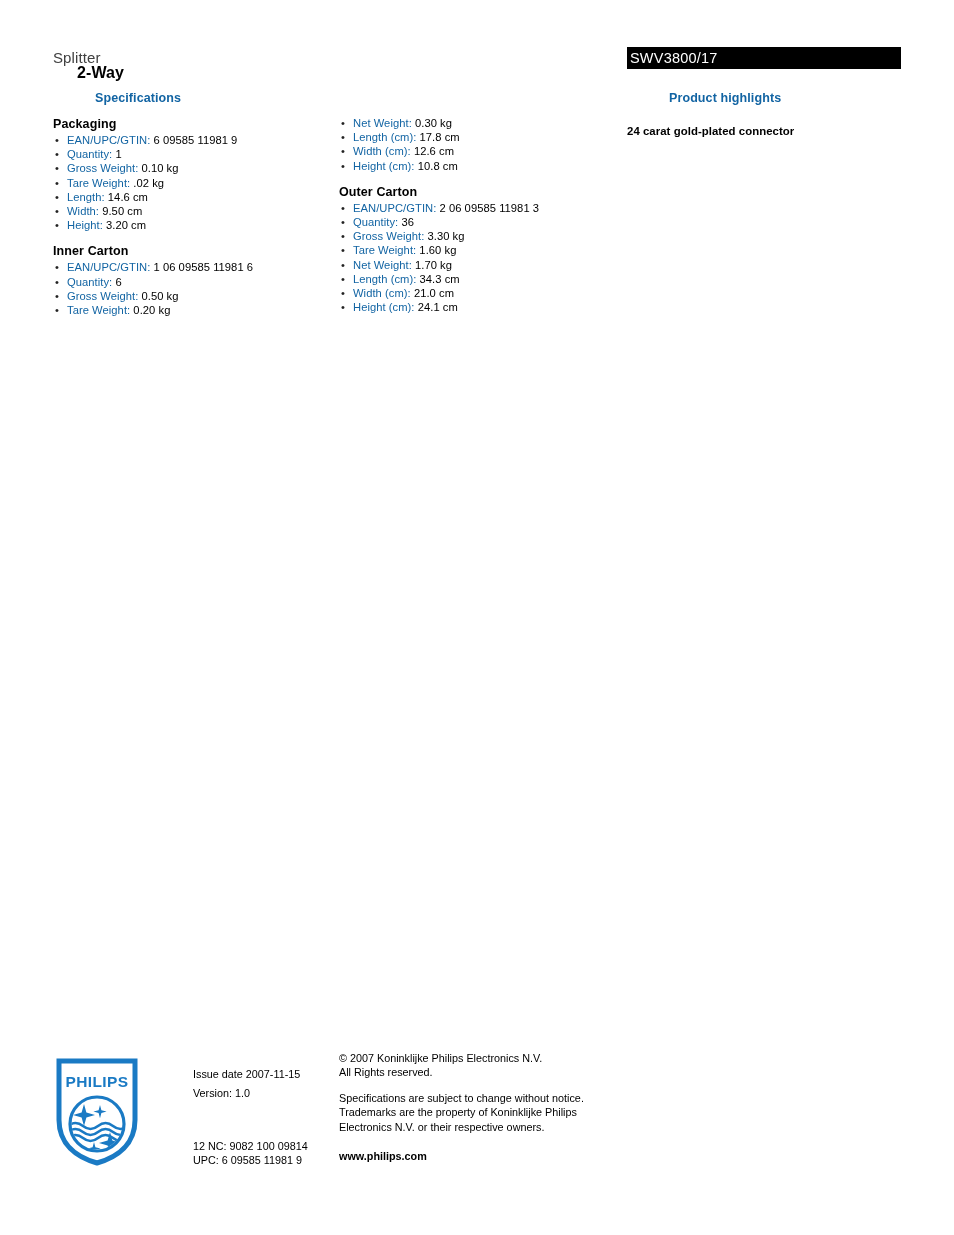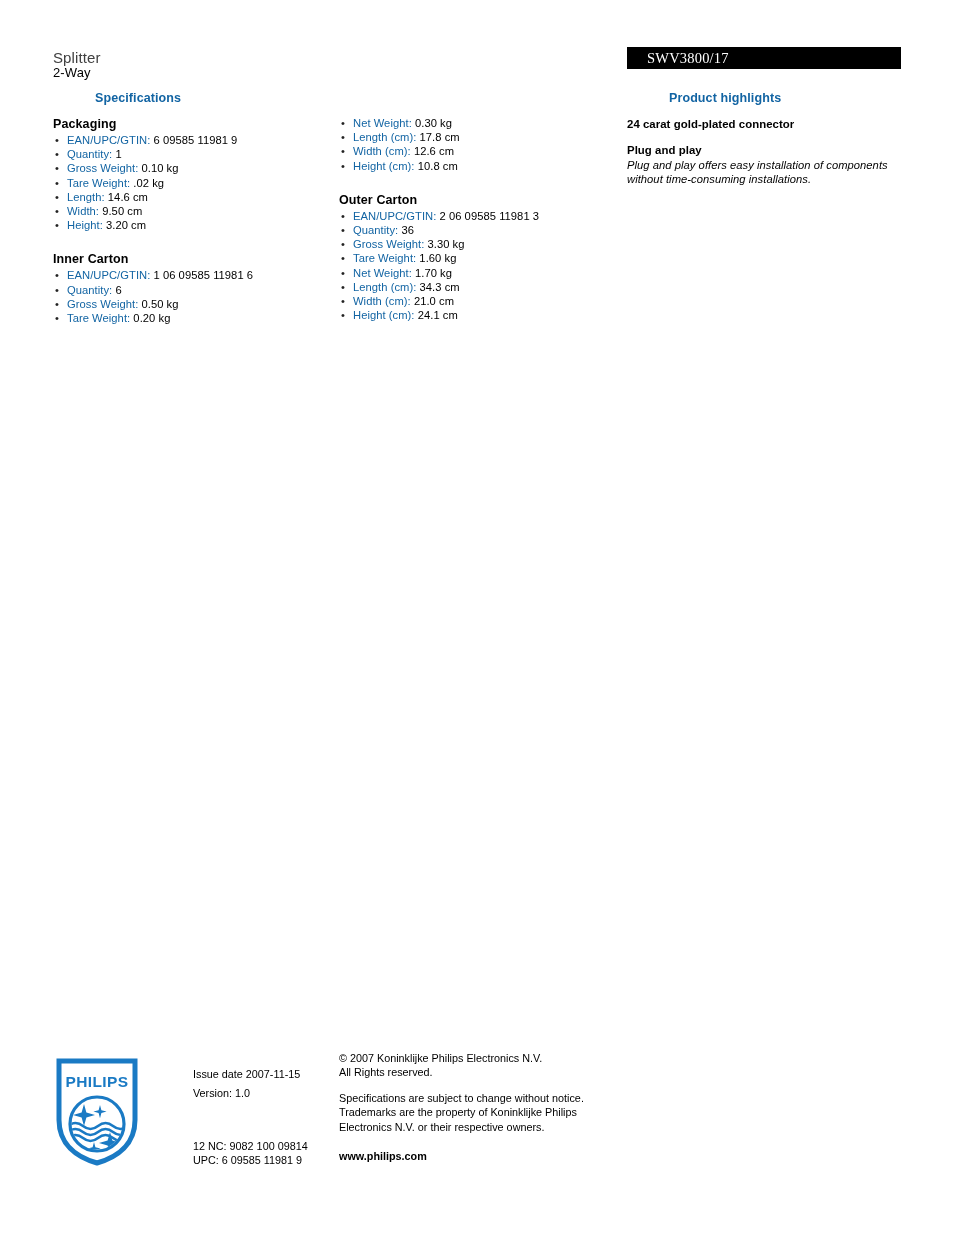--- a/index.html
+++ b/index.html
@@ -50,9 +50,8 @@
     font-size: 14.5px;
     font-weight: 400;
     line-height: 22px;
-    padding-left: 20px;
+    padding-left: 3px;
     letter-spacing: 0.2px;
-    font-family: Liberation Serif, serif;
   }
 
   

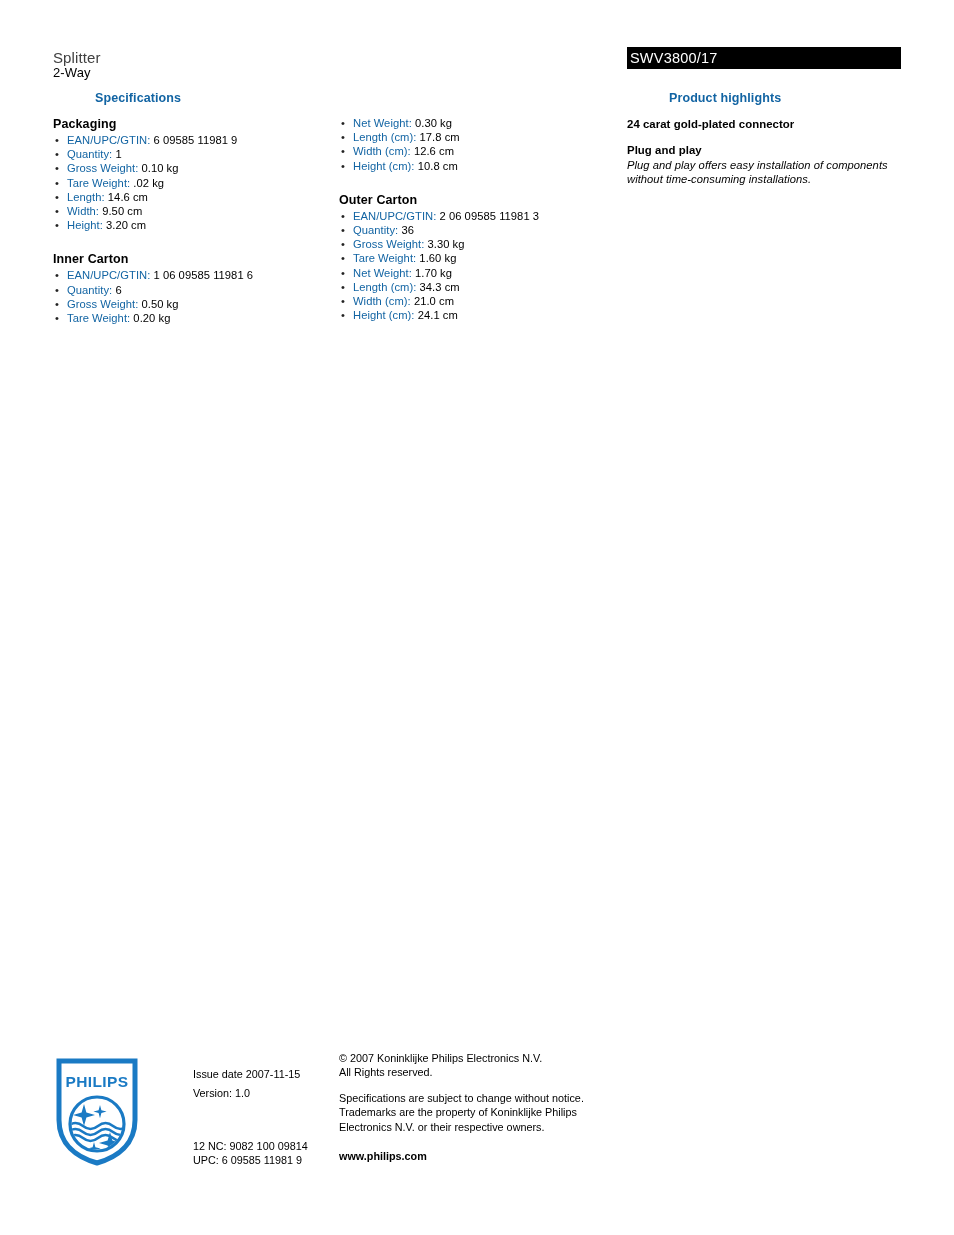--- a/index.html
+++ b/index.html
@@ -31,11 +31,12 @@
     letter-spacing: 0.1px;
   }
   .product-subname {
-    font-size: 13px;
-    font-weight: 400;
+    font-size: 16px;
+    font-weight: 700;
     line-height: 14px;
     color: #000;
     letter-spacing: 0.1px;
+    margin-left: 24px;
   }
 
   

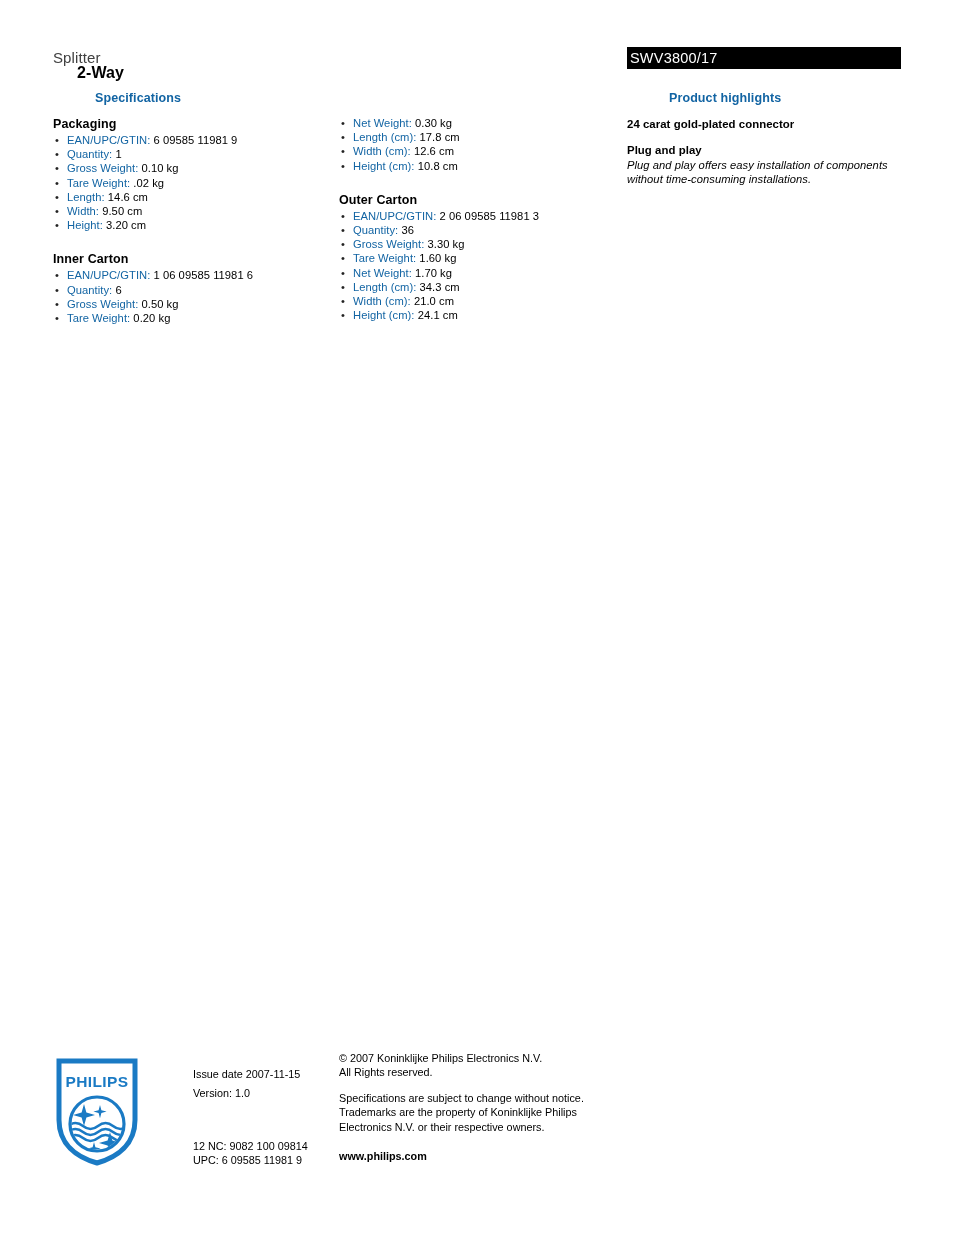--- a/index.html
+++ b/index.html
@@ -79,7 +79,7 @@
   #spec-col-left  { left: 53px;  top: 116px; width: 280px; }
   #spec-col-mid   { left: 339px; top: 116px; width: 280px; }
 
-  .group { margin-bottom: 19px; }
+  .group { margin-bottom: 11px; }
   .group:last-child { margin-bottom: 0; }
 
   .group-title {

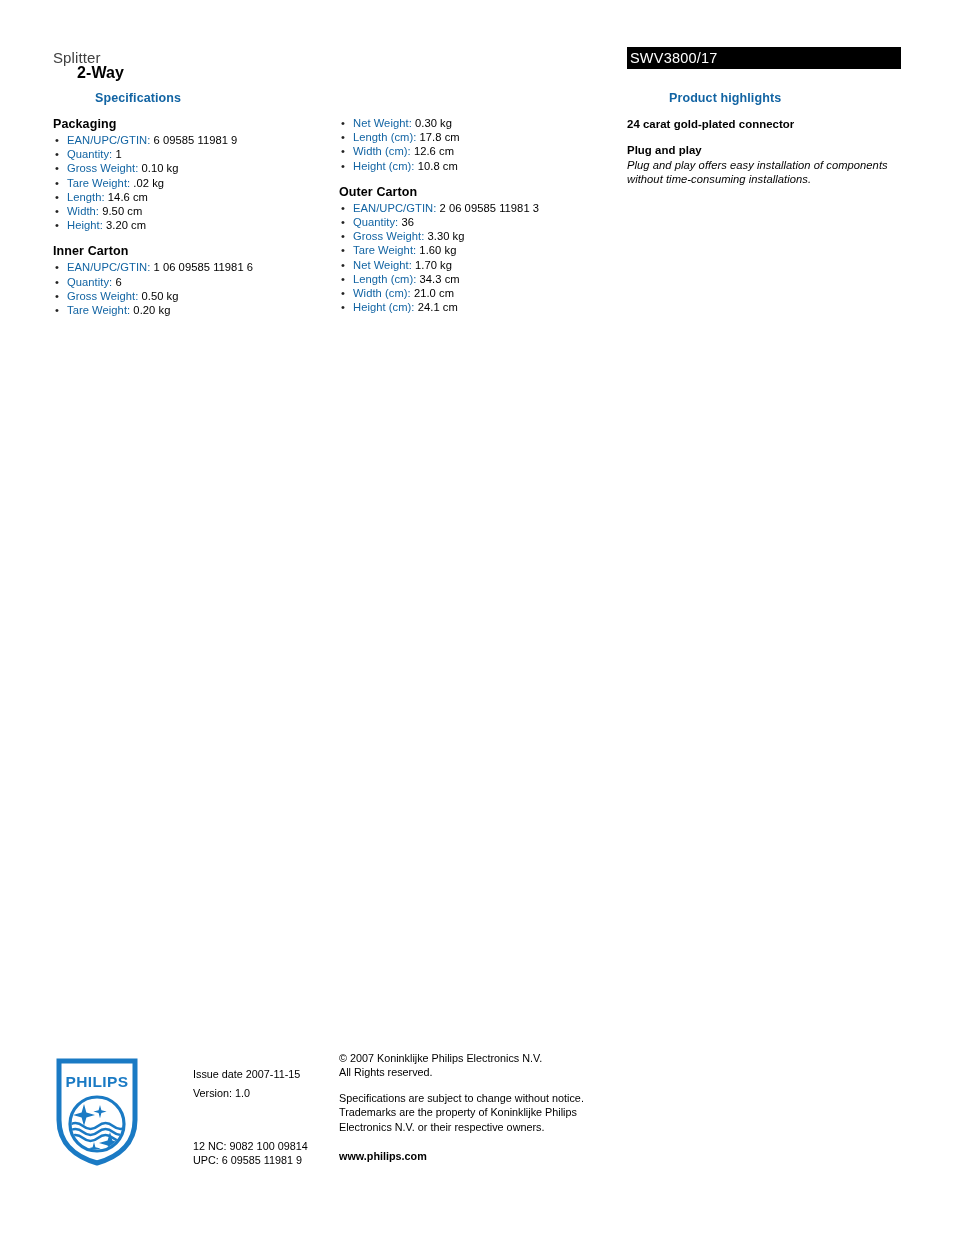--- a/index.html
+++ b/index.html
@@ -121,7 +121,7 @@
     top: 117px;
     width: 278px;
   }
-  .hl-block { margin-bottom: 11px; }
+  .hl-block { margin-bottom: 11px; margin-top: 7px; }
   .hl-title {
     font-size: 11.4px;
     font-weight: bold;

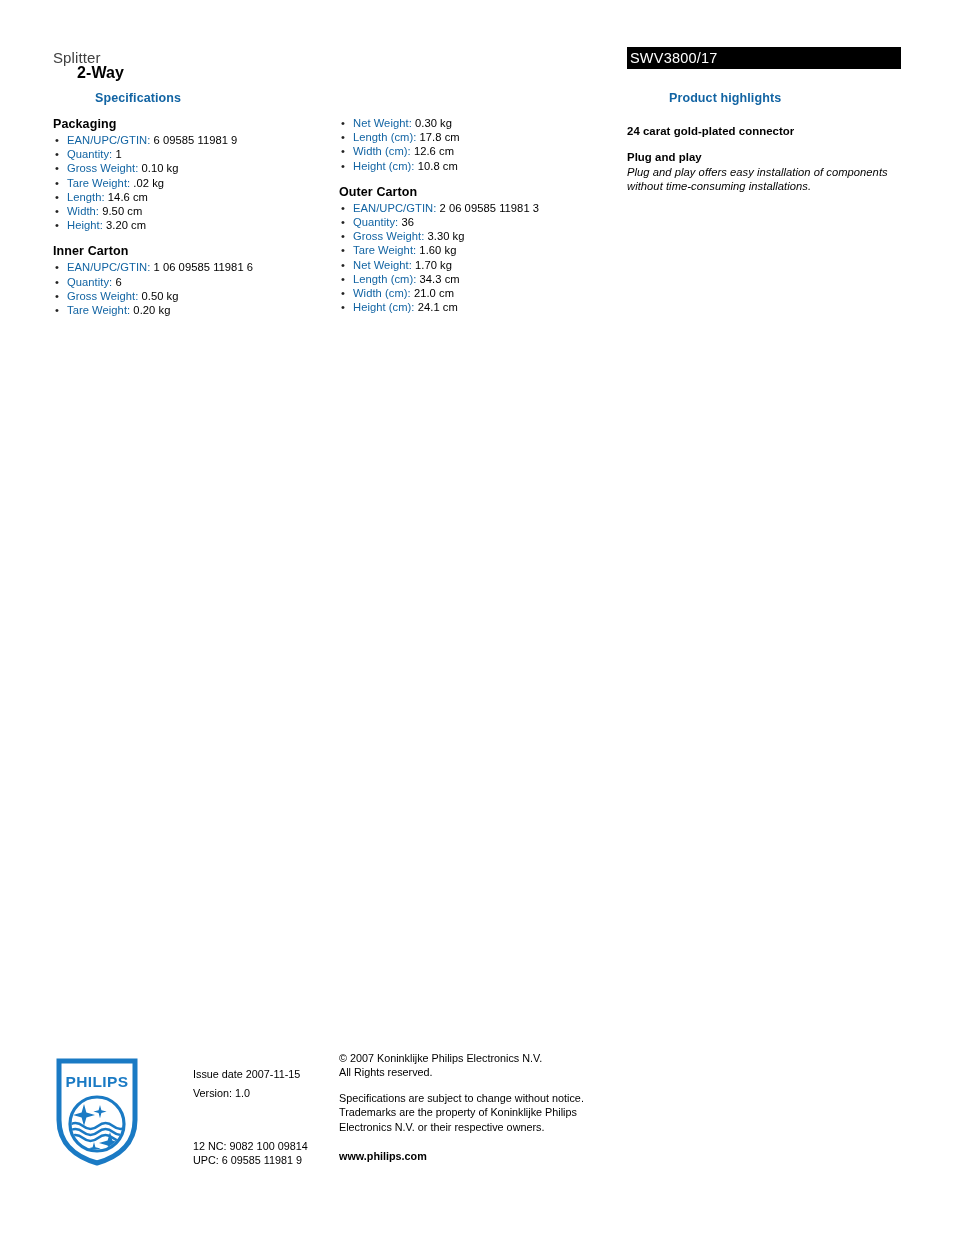--- a/index.html
+++ b/index.html
@@ -233,10 +233,6 @@
     <div class="hl-block">
       <div class="hl-title">24 carat gold-plated connector</div>
     </div>
-    <div class="hl-block">
-      <div class="hl-title">Plug and play</div>
-      <div class="hl-desc">Plug and play offers easy installation of components without time-consuming installations.</div>
-    </div>
   </div>
 
 <div class="footer">

